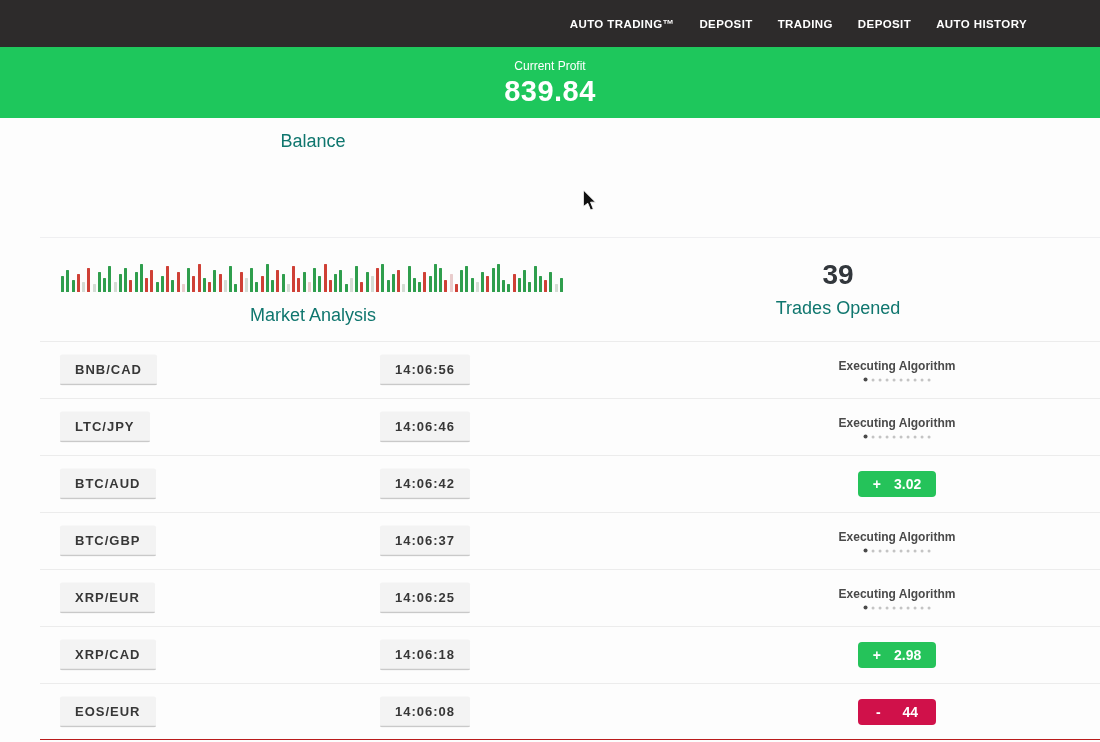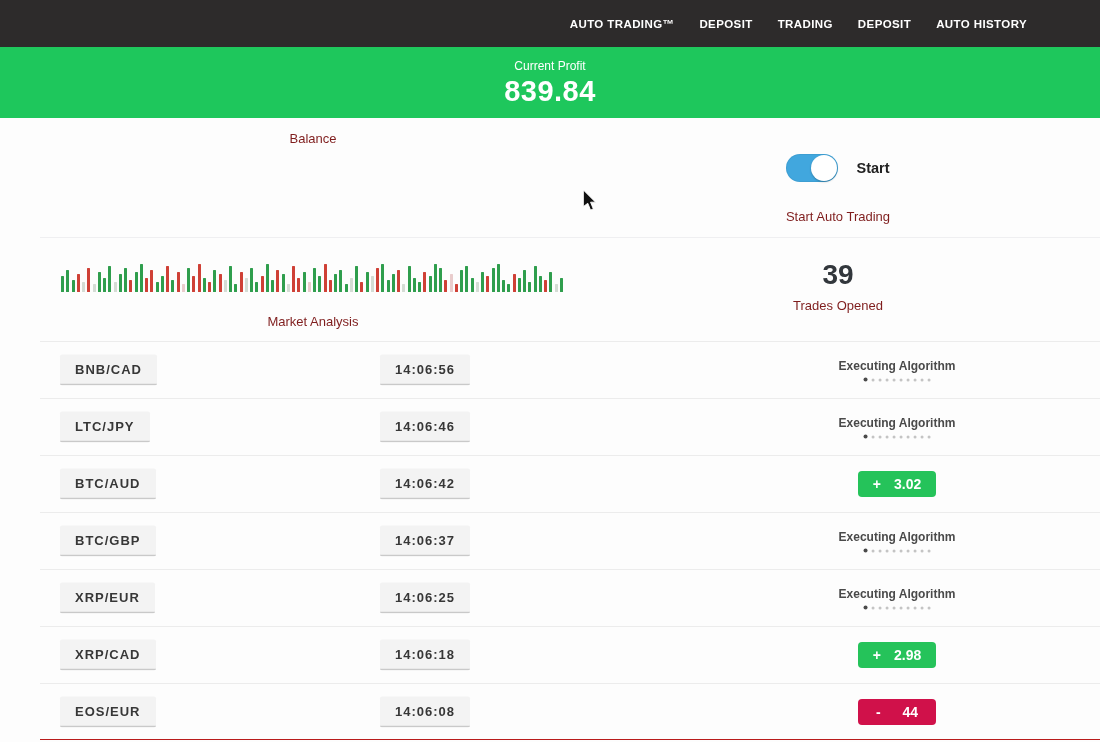--- a/index.html
+++ b/index.html
@@ -25,7 +25,7 @@
   .stats-col-right { width:424px; display:flex; flex-direction:column; align-items:center; }
   .stats-1 { height:119px; }
   .balance-value { margin-top:30px; font-size:37px; font-weight:bold; color:#32373c; letter-spacing:1px; }
-  .muted-label { font-size:13px; color:#7f1d1d; }
+  .muted-label { font-size:18px; color:#0f766e; }
   .balance-label { margin-top:13px; }
   .toggle-row { margin-top:36px; display:flex; align-items:center; gap:18px; }
   .toggle { position:relative; width:52px; height:28px; border-radius:14px; background:#41a7de;

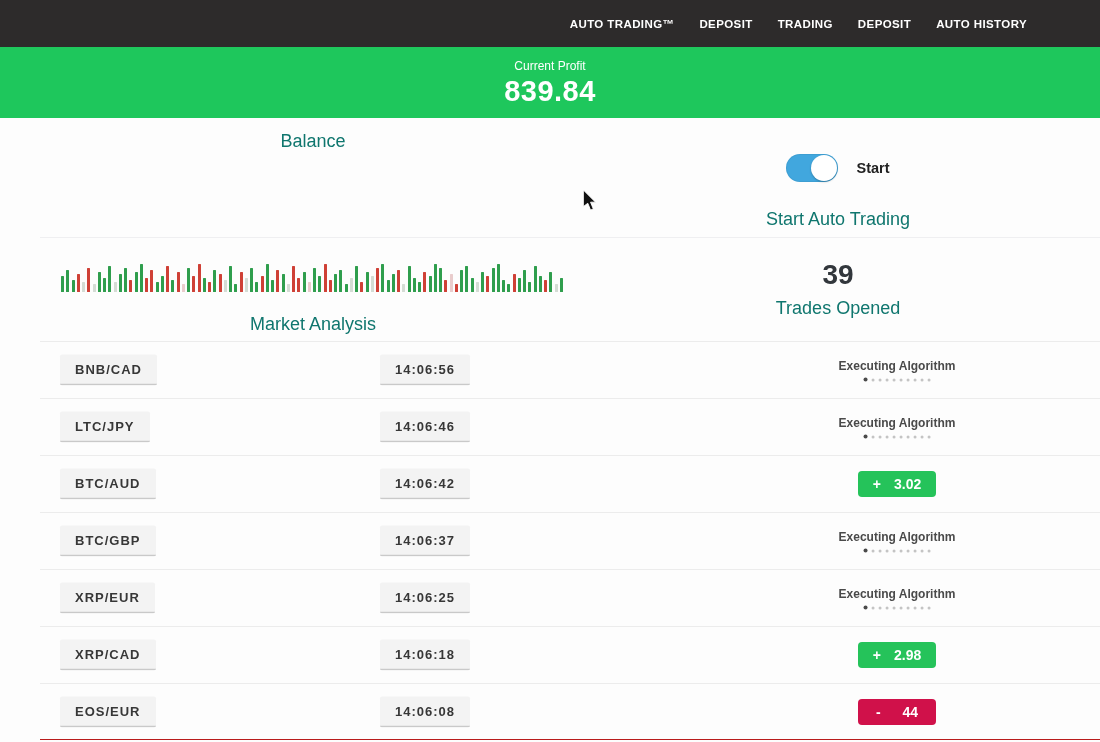--- a/index.html
+++ b/index.html
@@ -89,15 +89,6 @@
     <div class="stats-col-left">
       <div class="muted-label balance-label">Balance</div>
     </div>
-    <div class="stats-col-right">
-      <div class="toggle-row">
-        <div class="toggle">
-          <div class="toggle-knob"></div>
-        </div>
-        <span class="toggle-label">Start</span>
-      </div>
-      <div class="muted-label toggle-sublabel">Start Auto Trading</div>
-    </div>
   </div>
 
   <div class="hr"></div>

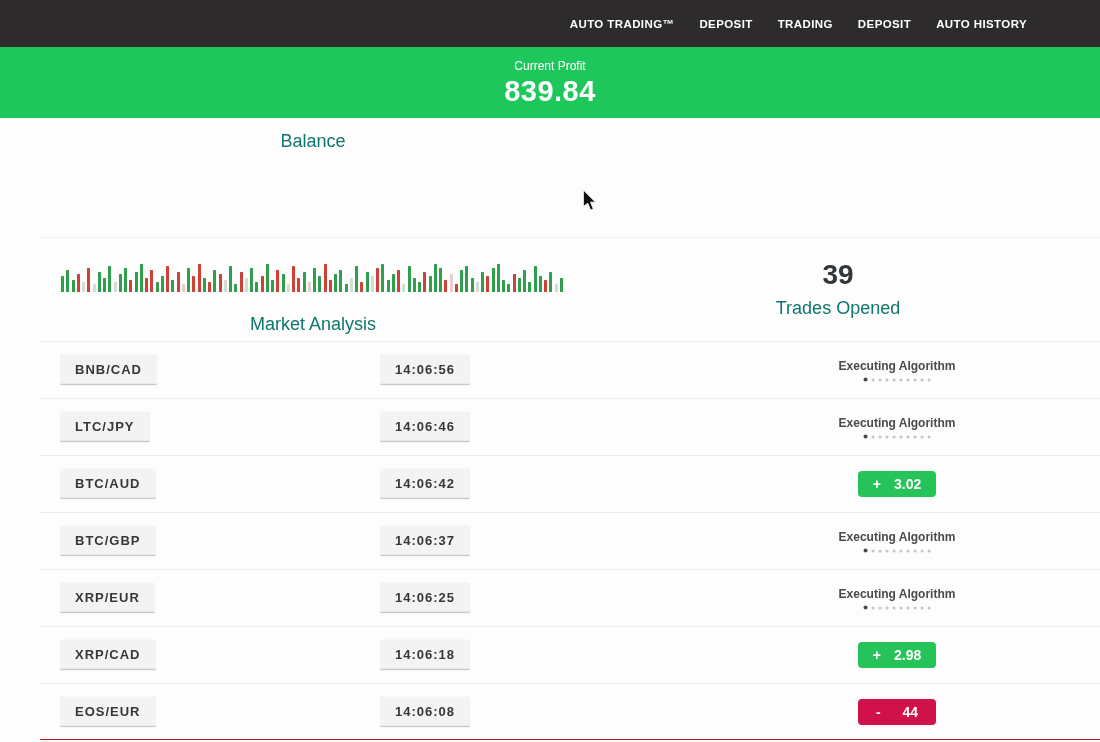--- a/index.html
+++ b/index.html
@@ -40,7 +40,7 @@
   .stats-2 { height:103px; }
   .bars { margin-top:25px; height:29px; display:flex; align-items:flex-end; }
   .bar { display:inline-block; width:3px; margin-right:2.25px; border-radius:0.5px; }
-  .market-label { margin-top:22px; }
+  .market-label { margin-top:13px; }
   .trades-count { margin-top:21px; font-size:28px; font-weight:bold; color:#32373c; }
   .trades-label { margin-top:7px; }
 

